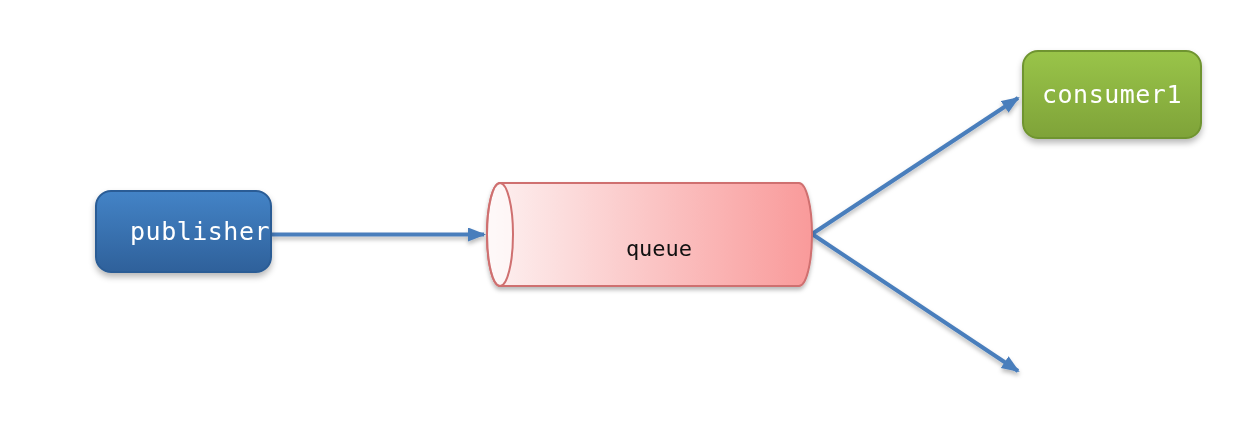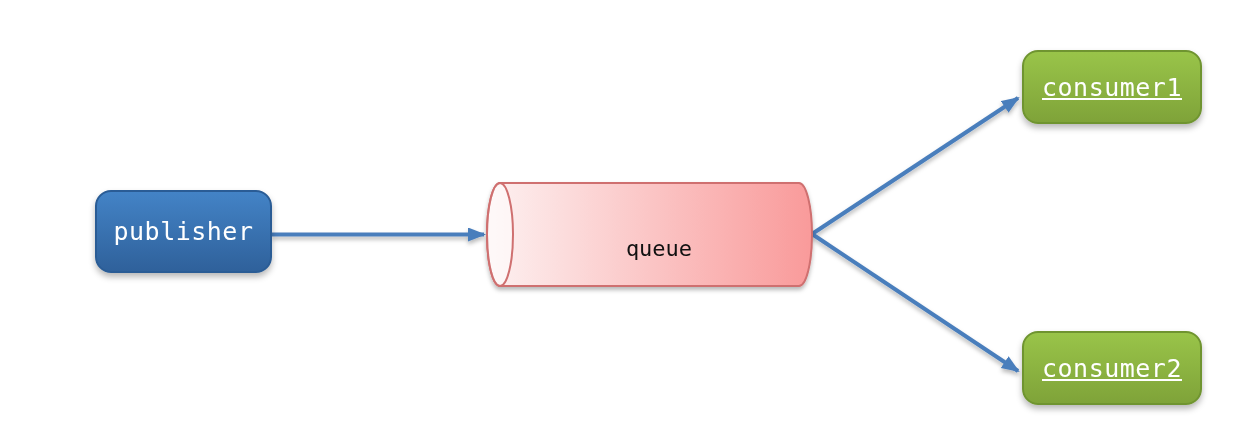--- a/index.html
+++ b/index.html
@@ -36,10 +36,9 @@
   }
   .node-consumer {
     left: 1022px;
-    width: 180px; height: 74px;
+    width: 180px; height: 89px;
     background: linear-gradient(#99c449, #7fa339);
     border: 2px solid #6f9430;
-    text-decoration: underline;
   }
   .node-consumer1 { top: 50px; }
   .node-consumer2 { top: 331px; }

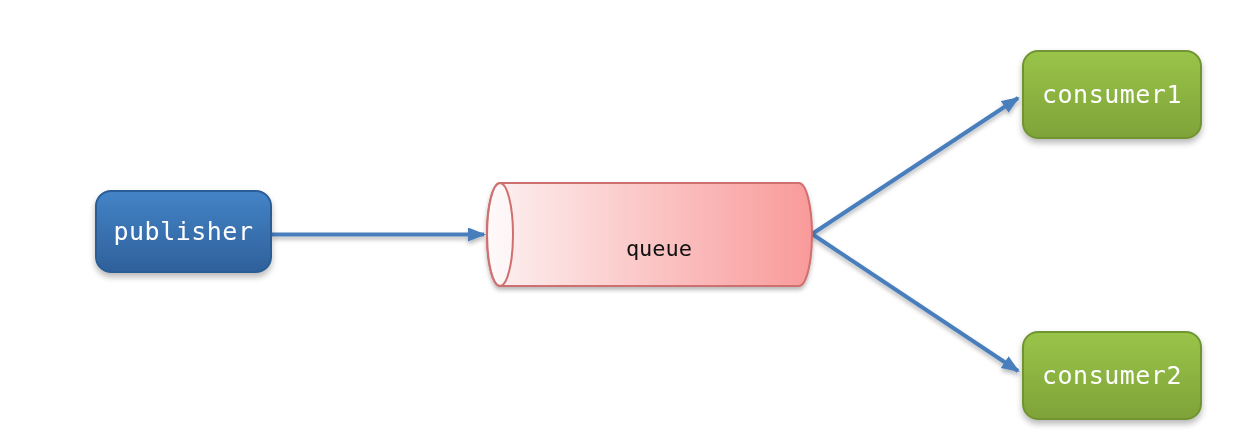--- a/index.html
+++ b/index.html
@@ -33,6 +33,7 @@
     width: 177px; height: 83px;
     background: linear-gradient(#4383c6, #2f619b);
     border: 2px solid #2a5c95;
+    justify-content: flex-end;
   }
   .node-consumer {
     left: 1022px;

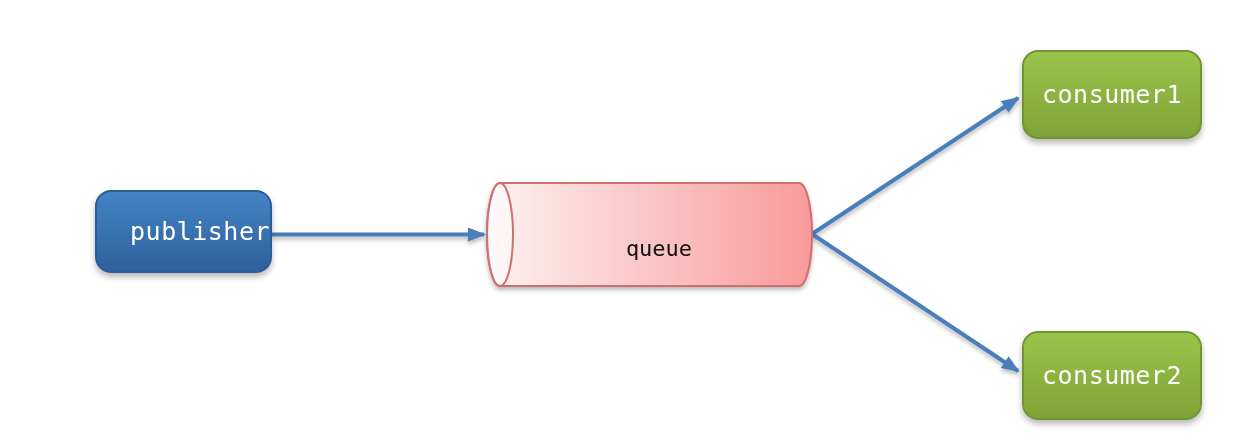--- a/index.html
+++ b/index.html
@@ -98,9 +98,6 @@
     <span>consumer1</span>
   </div>
 
-  <div class="node node-consumer node-consumer2">
-    <span>consumer2</span>
-  </div>
 
 </div>
 

